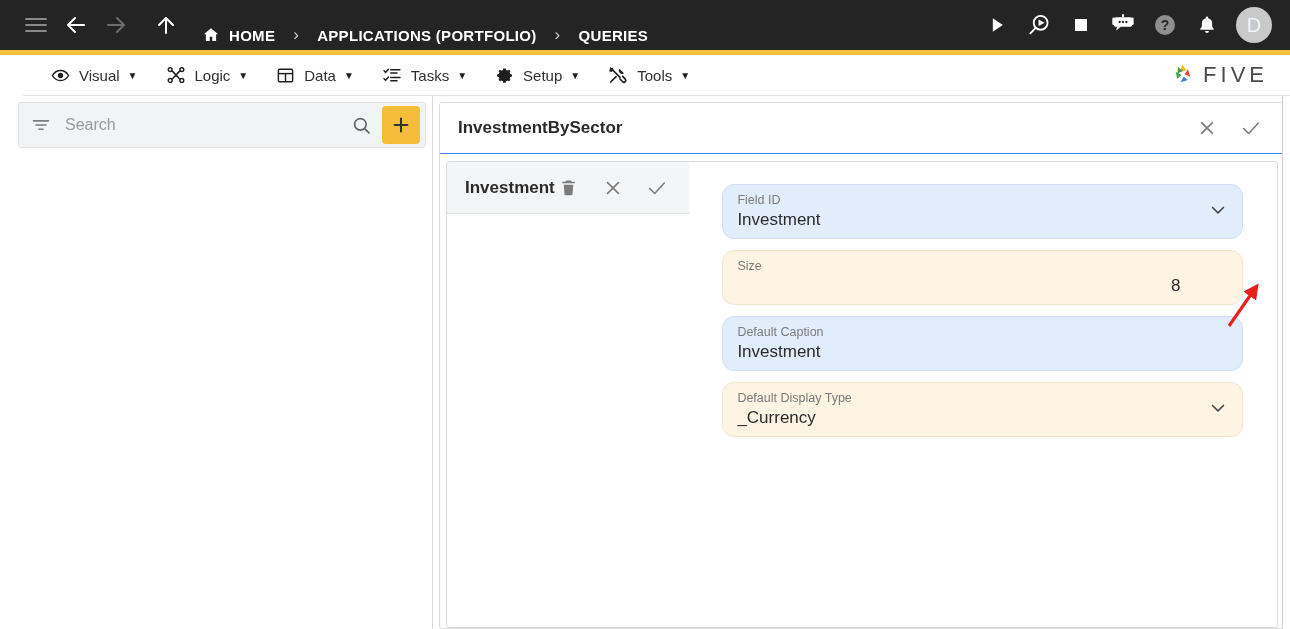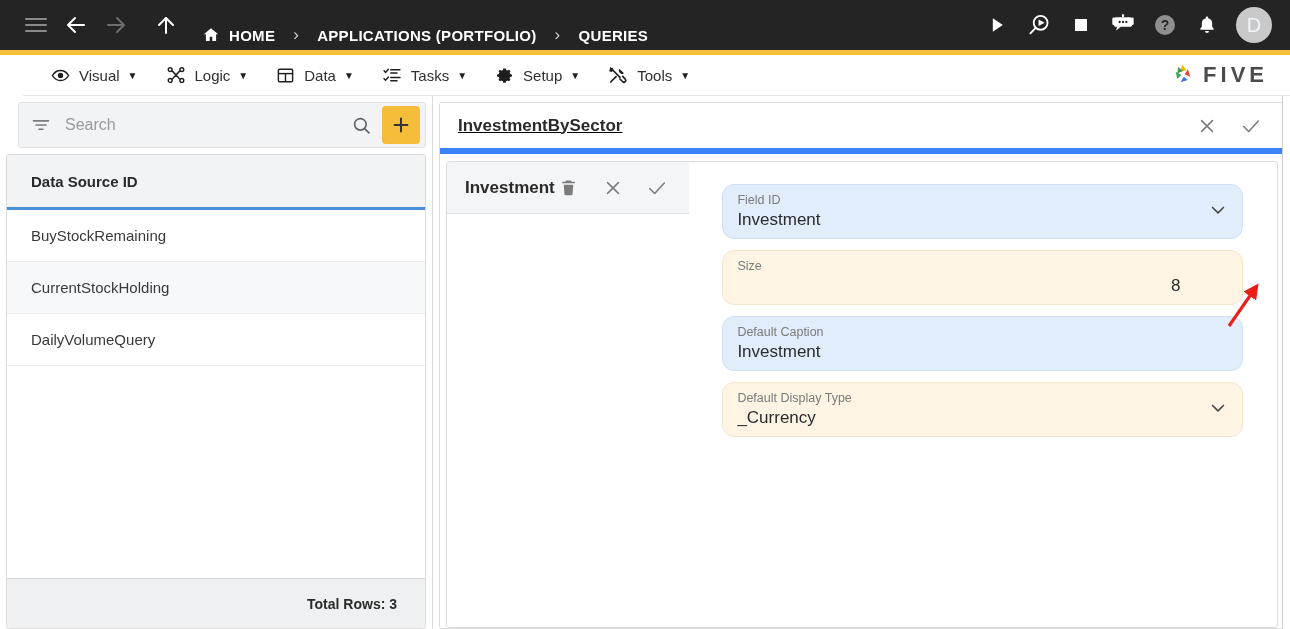--- a/index.html
+++ b/index.html
@@ -94,7 +94,7 @@
   .logo-mark { margin-right: 7px; display: flex; }
   .logo-text {
     font-size: 22px; letter-spacing: 4px;
-    color: #4b4b4b; font-weight: 700;
+    color: #4b4b4b; font-weight: 400;
   }
 
   

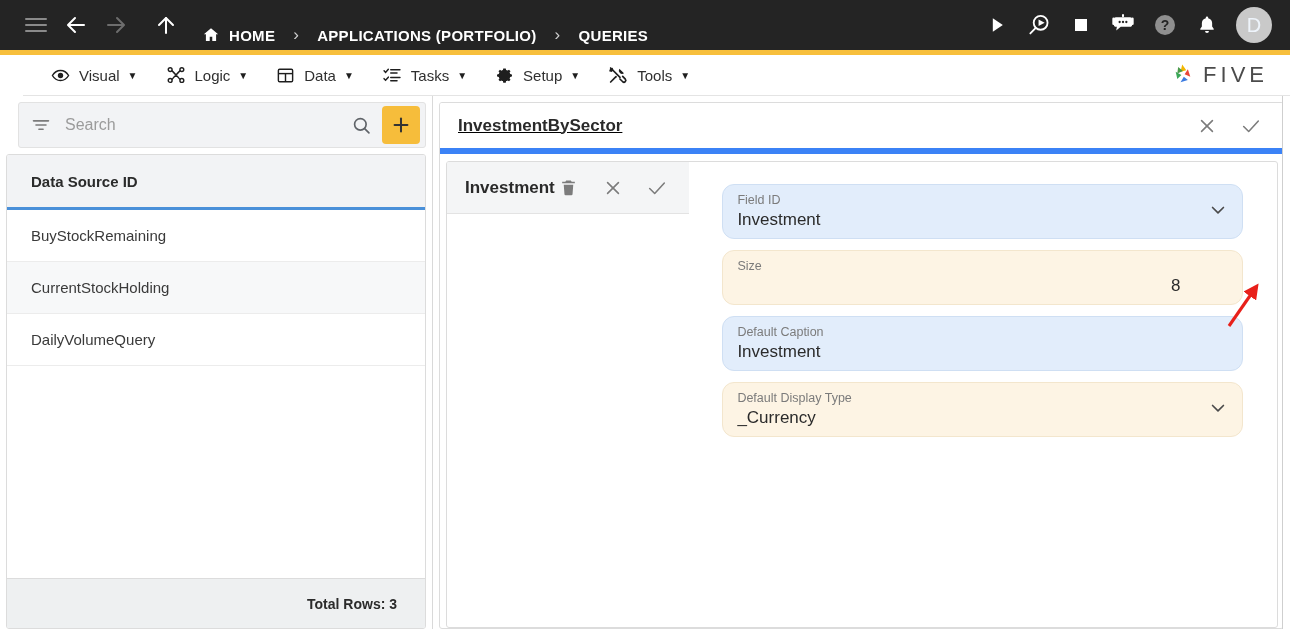--- a/index.html
+++ b/index.html
@@ -204,9 +204,8 @@
     display: flex; align-items: center;
     padding: 0 18px 0 18px;
     background: #ffffff;
-    border-bottom: 6px solid #3b82f6;
+    border-bottom: 1px solid #3b82f6;
     flex: 0 0 auto;
-    text-decoration: underline;
   }
   .card-title {
     font-size: 17px; font-weight: 700; color: #2a2a2a;

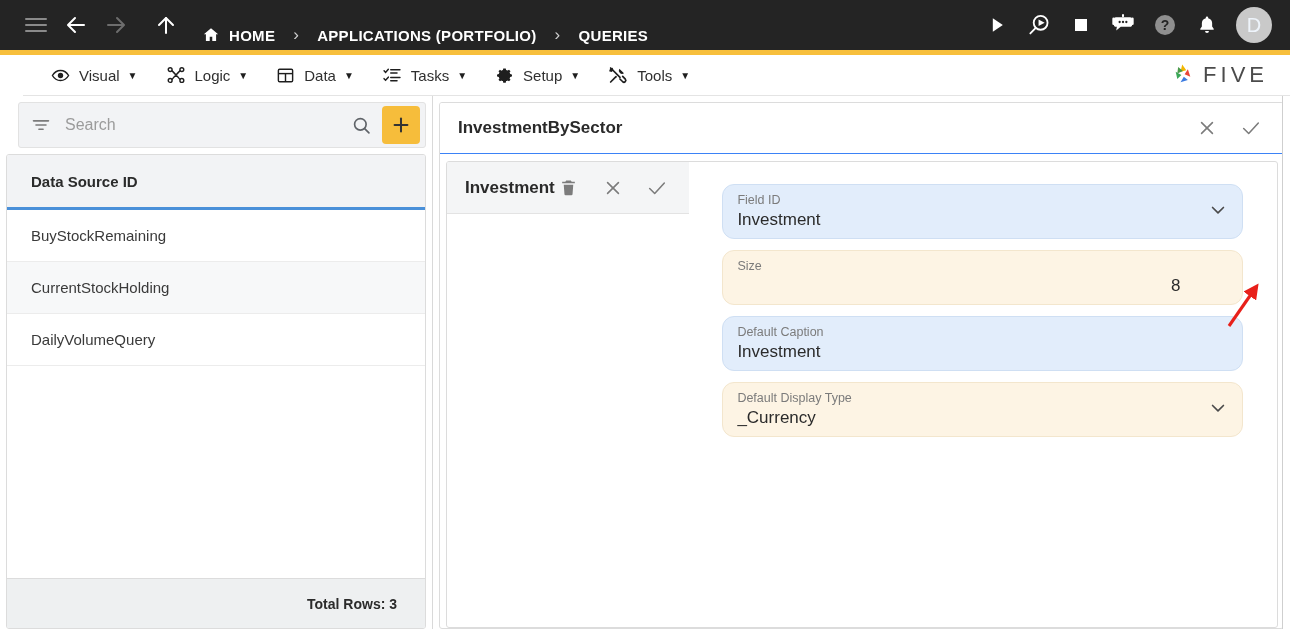--- a/index.html
+++ b/index.html
@@ -512,15 +512,6 @@
       </button>
     </div>
 
-    <div class="grid-card">
-      <div class="grid-head">Data Source ID</div>
-      <div class="grid-rows">
-        <div class="grid-row">BuyStockRemaining</div>
-        <div class="grid-row alt">CurrentStockHolding</div>
-        <div class="grid-row">DailyVolumeQuery</div>
-      </div>
-      <div class="grid-foot">Total Rows: 3</div>
-    </div>
   </div>
 
   <div class="right-panel">

